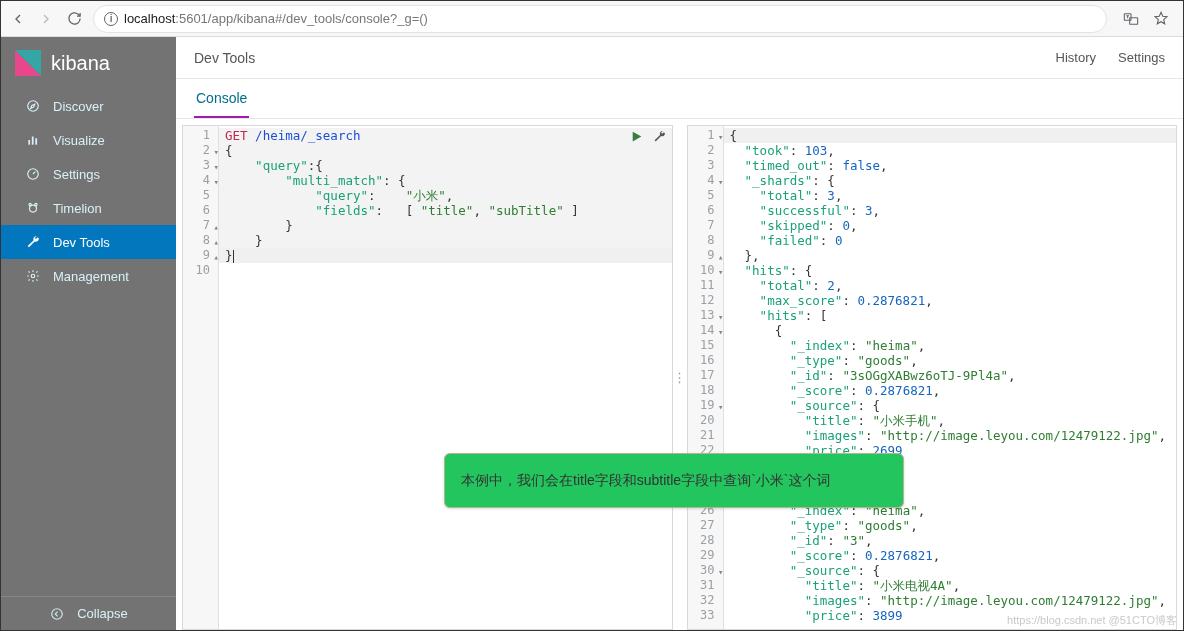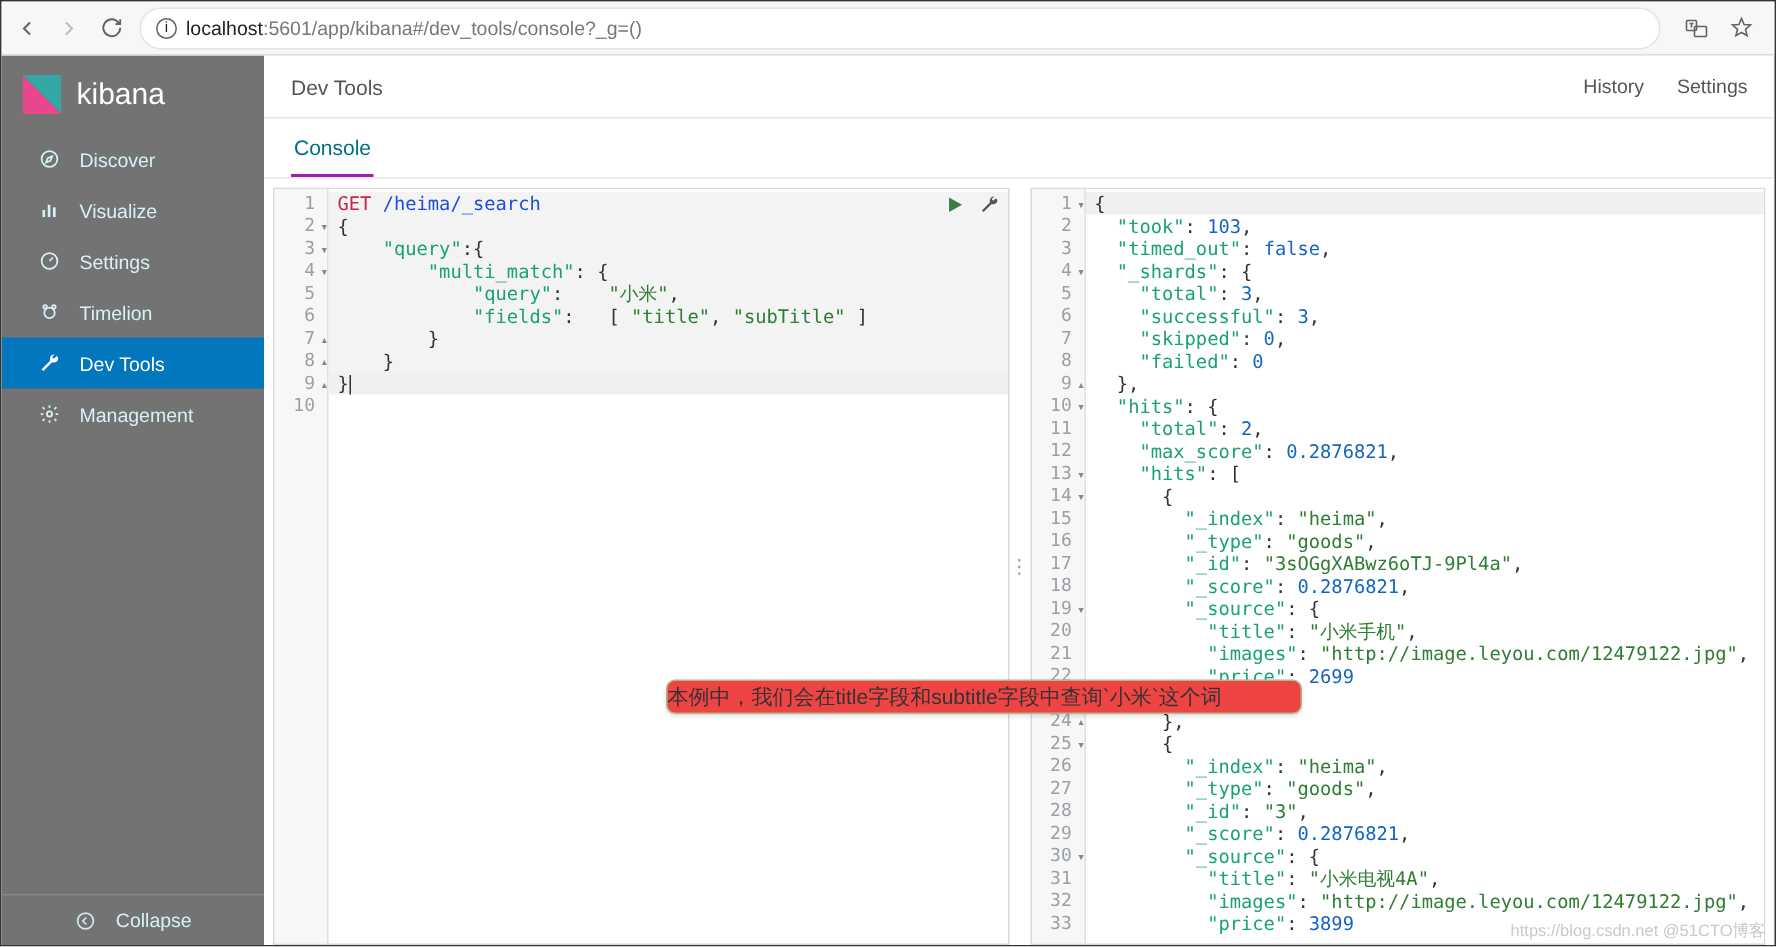--- a/index.html
+++ b/index.html
@@ -56,7 +56,7 @@
   .run-icons { position:absolute; top:4px; right:6px; display:flex; gap:10px; color:#3a7d44; }
   .run-icons span { cursor:pointer; }
 
-  .callout { position:absolute; left:262px; top:328px; width:424px; background:#ef4444; border:1px solid #b5b58b; border-radius:6px; padding:0; font-size:14px; color:#333; box-shadow:0 1px 3px rgba(0,0,0,.15); line-height:1.5; font-family: "Microsoft YaHei", Arial, sans-serif; }
+  .callout { position:absolute; left:262px; top:328px; width:460px; background:#22c55e; border:1px solid #b5b58b; border-radius:6px; padding:16px; font-size:14px; color:#333; box-shadow:0 1px 3px rgba(0,0,0,.15); line-height:1.5; font-family: "Microsoft YaHei", Arial, sans-serif; }
 
   .watermark { position:absolute; right:6px; bottom:2px; font-size:11px; color:#c9c9c9; pointer-events:none; }
 

